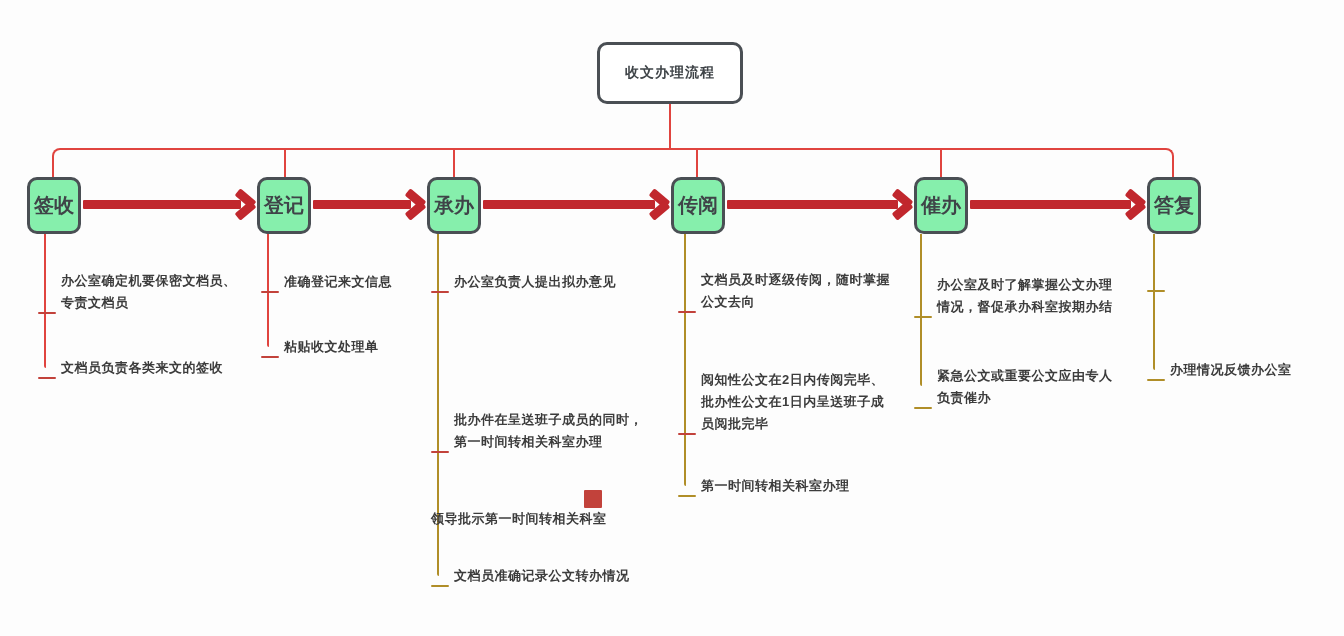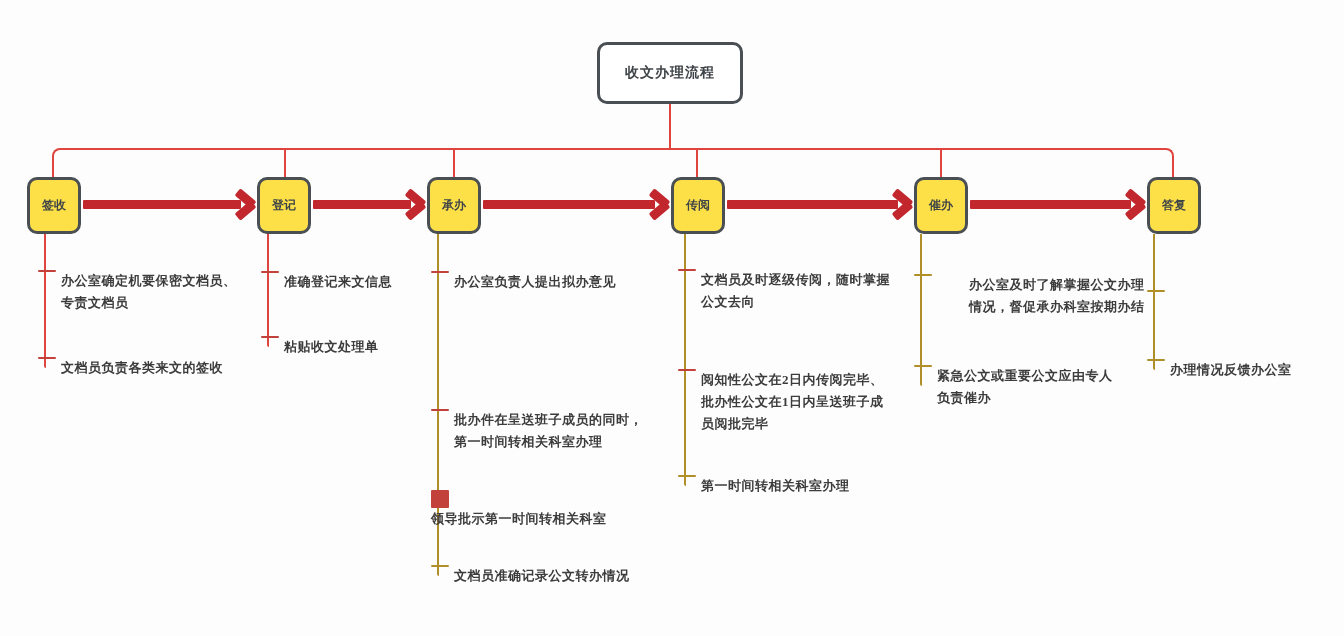--- a/index.html
+++ b/index.html
@@ -30,9 +30,9 @@
   
   .stage-box {
     position: absolute; top: 177px; width: 54px; height: 57px;
-    border: 3px solid var(--node_border); border-radius: 10px; background: #fde047;
+    border: 3px solid var(--node_border); border-radius: 10px; background: #86efac;
     display: flex; align-items: center; justify-content: center;
-    font-size: 12px; font-weight: 700; color: var(--text_dark); z-index: 3;
+    font-size: 20px; font-weight: 700; color: var(--text_dark); z-index: 3;
   }
 
   

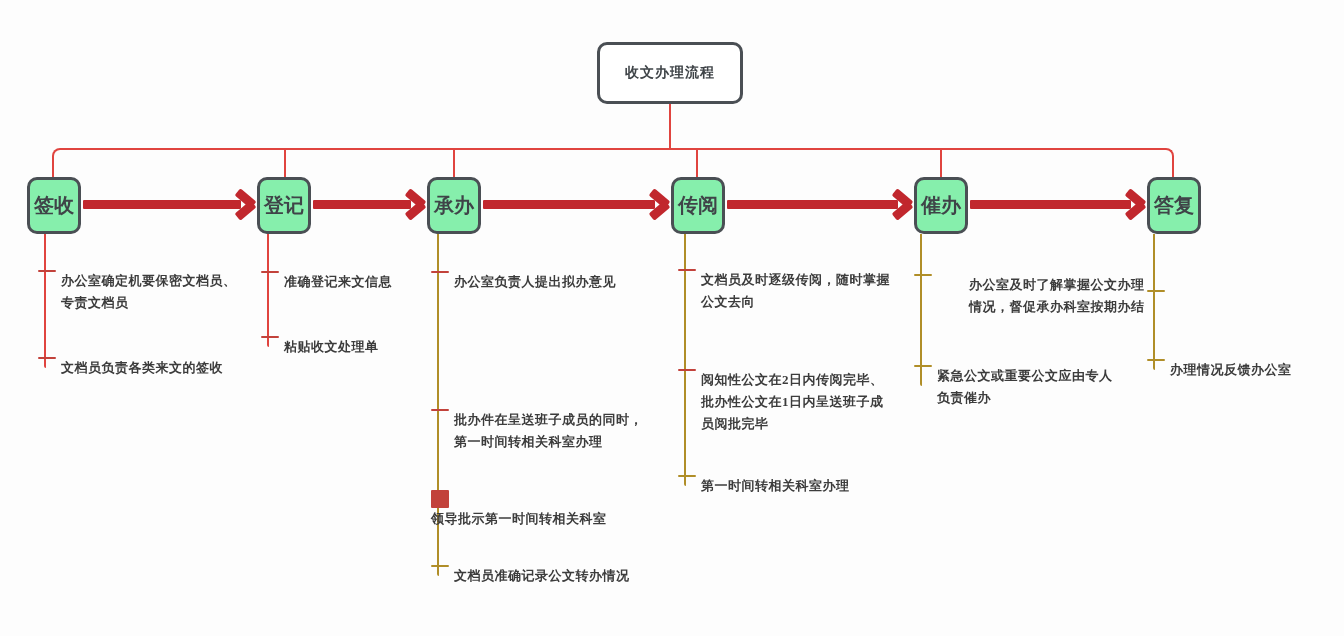--- a/index.html
+++ b/index.html
@@ -50,7 +50,7 @@
   .vline[data-branch="gold"] { background: var(--line_gold); }
 
   
-  .item { position: absolute; display: flex; align-items: flex-start; transform: translateY(-50%); z-index: 1; font-family: Liberation Serif, serif; }
+  .item { position: absolute; display: flex; align-items: flex-end; transform: translateY(-50%); z-index: 1; }
   .tick { width: 18px; height: 2px; flex: 0 0 18px; margin-right: 5px; border-radius: 1px; }
   .tick[data-tick="red"]  { background: var(--tick_red); }
   .tick[data-tick="gold"] { background: var(--line_gold); }

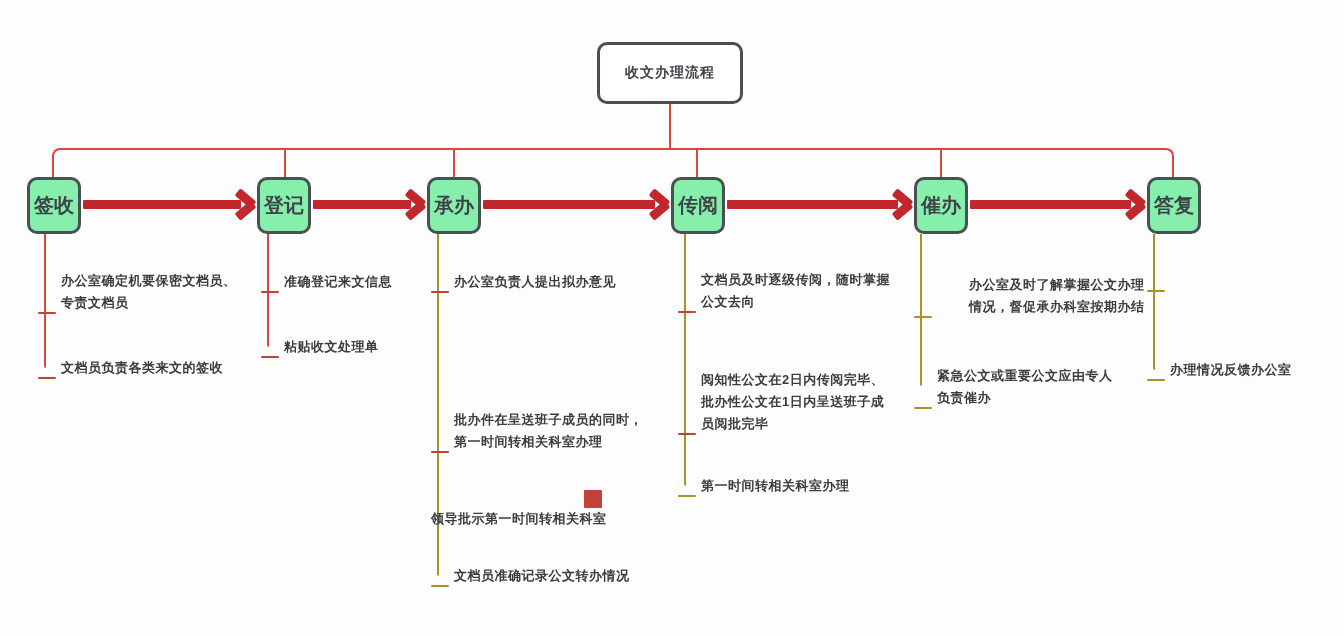--- a/index.html
+++ b/index.html
@@ -146,7 +146,7 @@
     <div class="item-text">第一时间转相关科室办理</div>
   </div>
 
-  <div class="item" style="left:914px; top:296px;gap:32px;">
+  <div class="item" style="left:914px; top:296px;">
     <div class="tick" data-tick="gold"></div>
     <div class="item-text">办公室及时了解掌握公文办理
 情况，督促承办科室按期办结</div>

